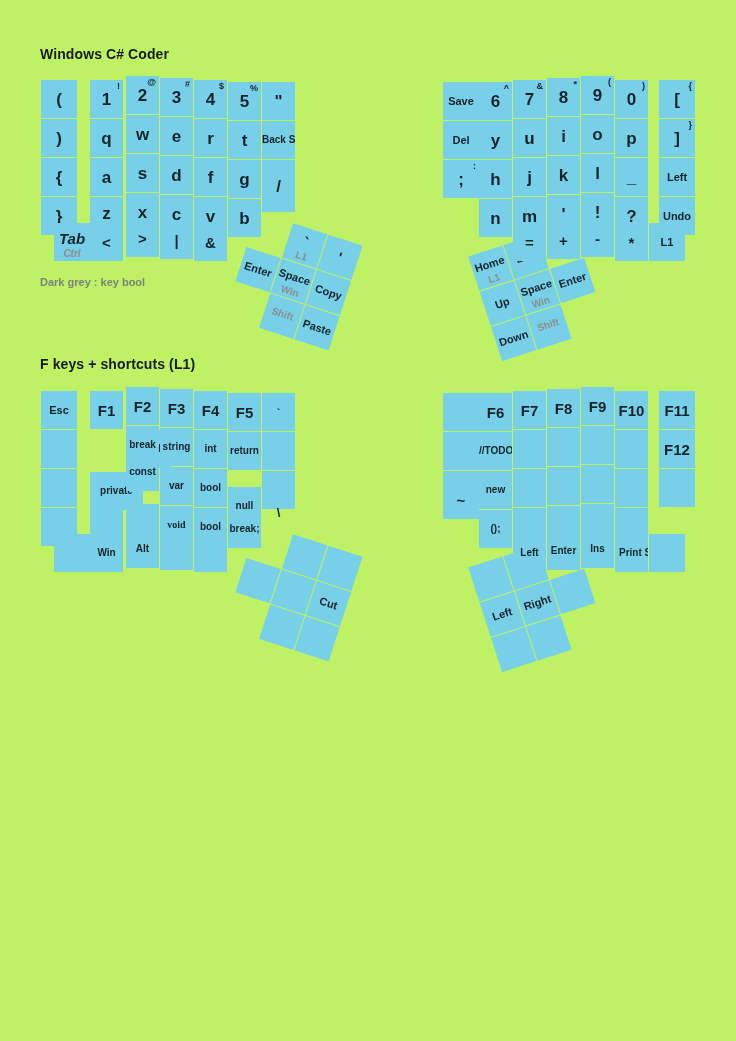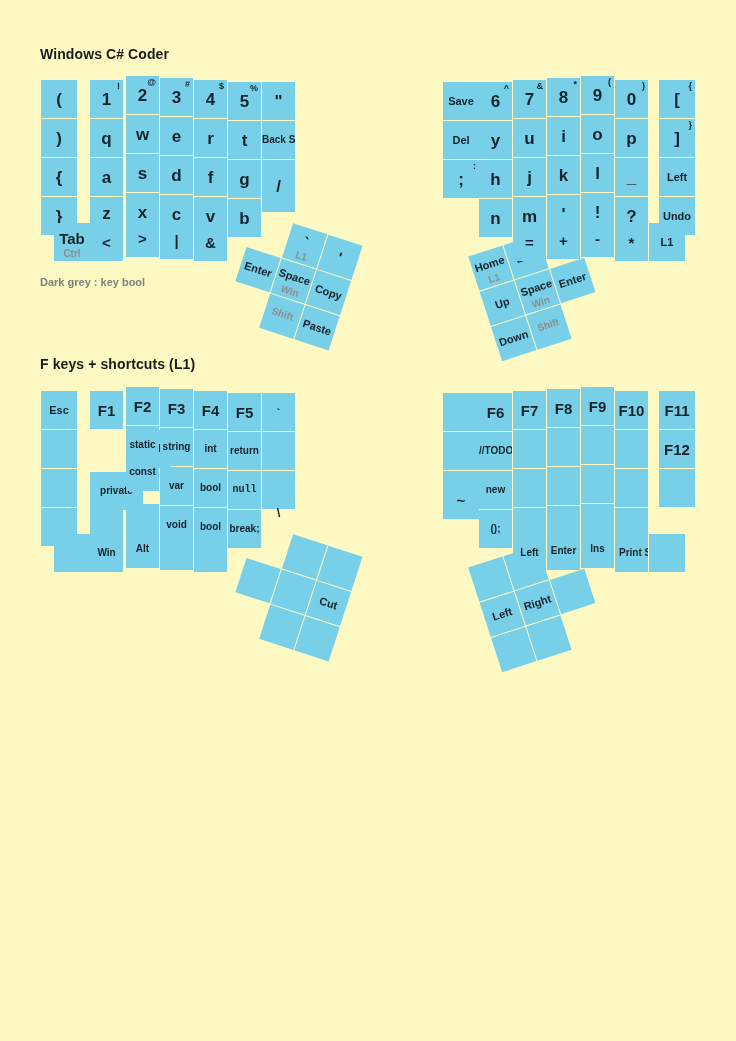--- a/index.html
+++ b/index.html
@@ -13,7 +13,7 @@
     width: 736px;
     height: 1041px;
     overflow: hidden;
-    background: #fef9c3;
+    background: #bef264;
   }
   .section-title {
     position: absolute;

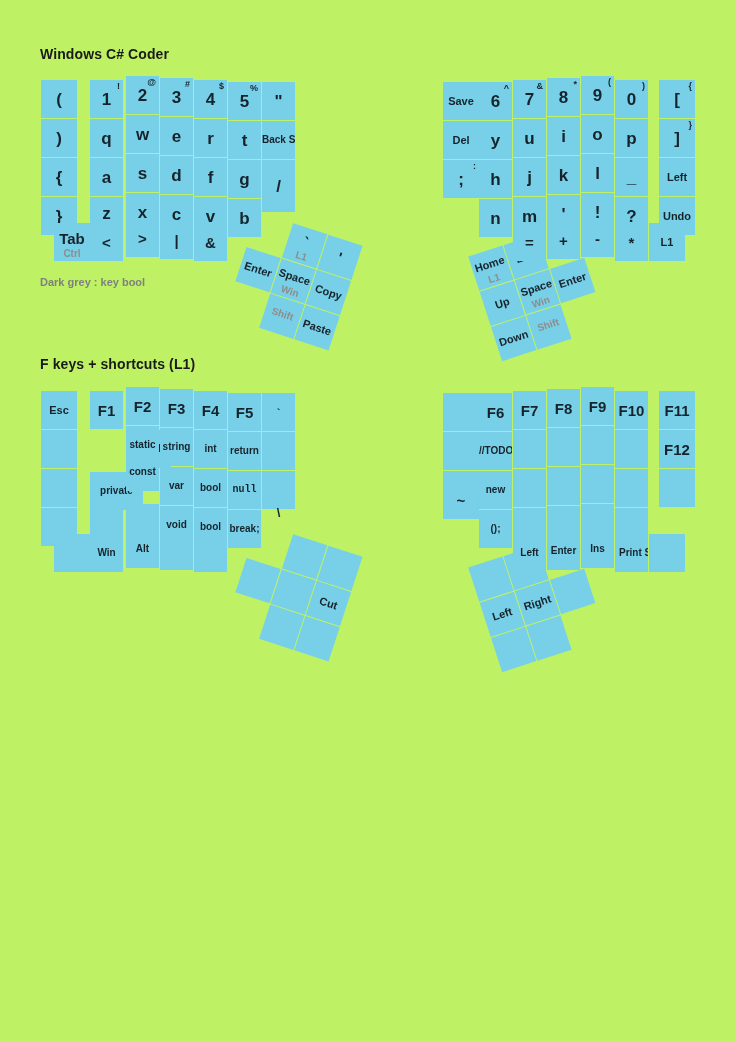--- a/index.html
+++ b/index.html
@@ -183,7 +183,7 @@
       <span class="lbl c sz18">b</span>
     </div>
 
-  <div class="key" style="left:54px; top:223px; width:36px; height:38px;">
+  <div class="key" style="left:54px; top:223px; width:36px; height:38px;font-style:italic;">
       <span class="lbl c sz16" style="top:40%;">Tab</span>
       <span class="lbl hold">Ctrl</span>
     </div>

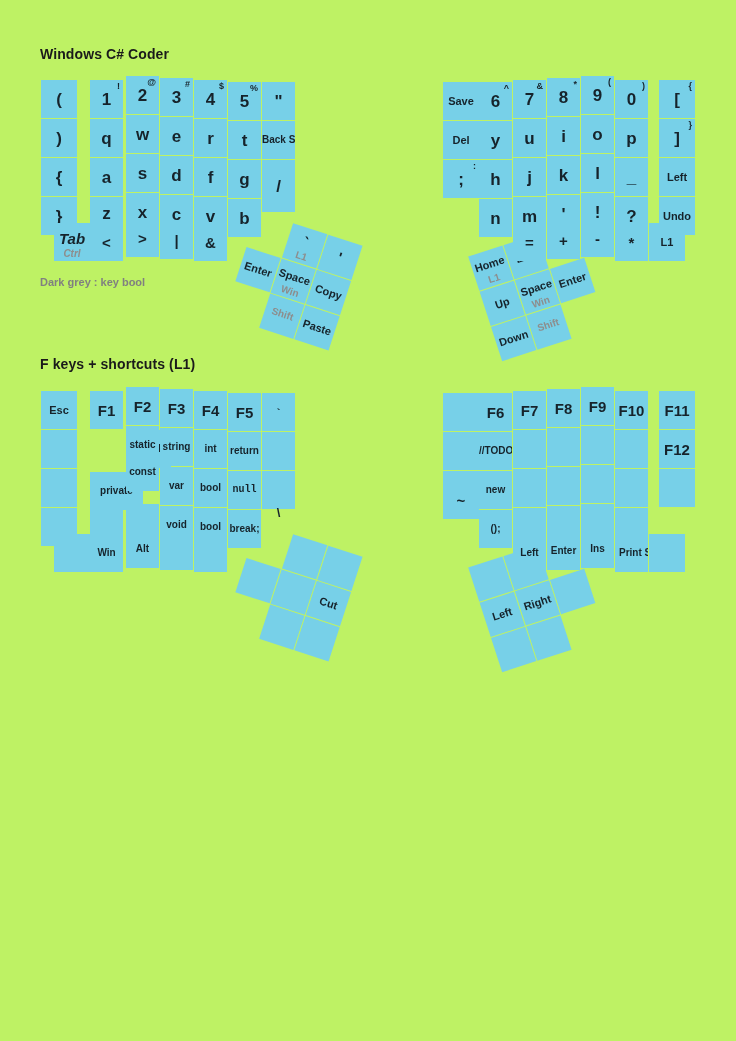--- a/index.html
+++ b/index.html
@@ -394,7 +394,7 @@
       <span class="lbl word">public</span>
     </div>
   <div class="key" style="left:126px; top:426px; width:33px; height:38px;">
-      <span class="lbl word">static</span>
+      <span class="lbl word">break</span>
     </div>
   <div class="key" style="left:160px; top:428px; width:33px; height:38px;">
       <span class="lbl word">string</span>

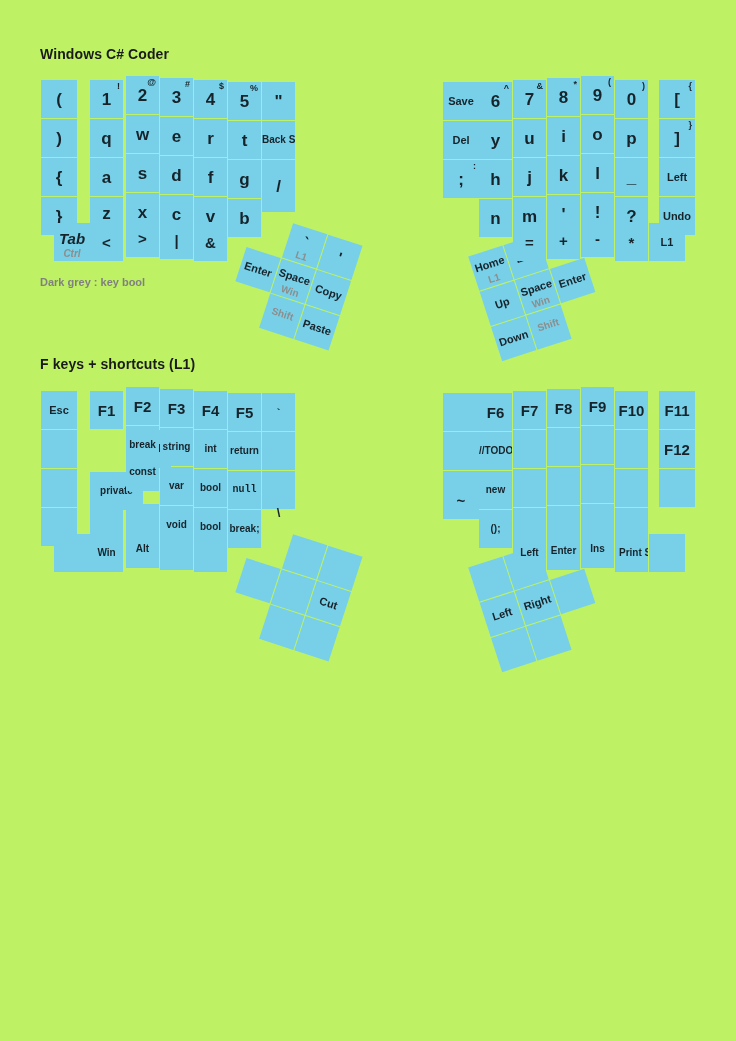--- a/index.html
+++ b/index.html
@@ -424,7 +424,7 @@
   <div class="key" style="left:194px; top:469px; width:33px; height:38px;">
       <span class="lbl word">bool</span>
     </div>
-  <div class="key" style="left:228px; top:471px; width:33px; height:38px;font-family:Liberation Mono, monospace;">
+  <div class="key" style="left:228px; top:487px; width:33px; height:38px;">
       <span class="lbl word">null</span>
     </div>
   <div class="key" style="left:262px; top:471px; width:33px; height:38px;">

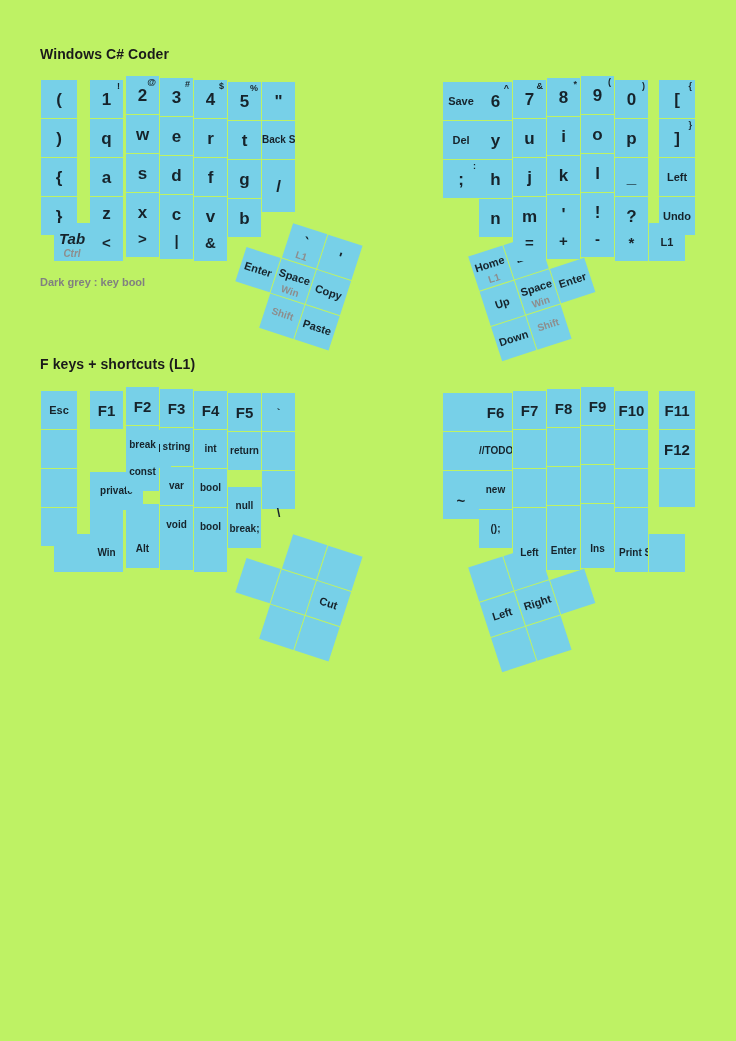--- a/index.html
+++ b/index.html
@@ -440,7 +440,7 @@
   <div class="key" style="left:126px; top:504px; width:33px; height:38px;">
       <span class="lbl word"></span>
     </div>
-  <div class="key" style="left:160px; top:506px; width:33px; height:38px;">
+  <div class="key" style="left:160px; top:506px; width:33px; height:38px;font-family:Liberation Serif, serif;">
       <span class="lbl word">void</span>
     </div>
   <div class="key" style="left:194px; top:508px; width:33px; height:38px;">

